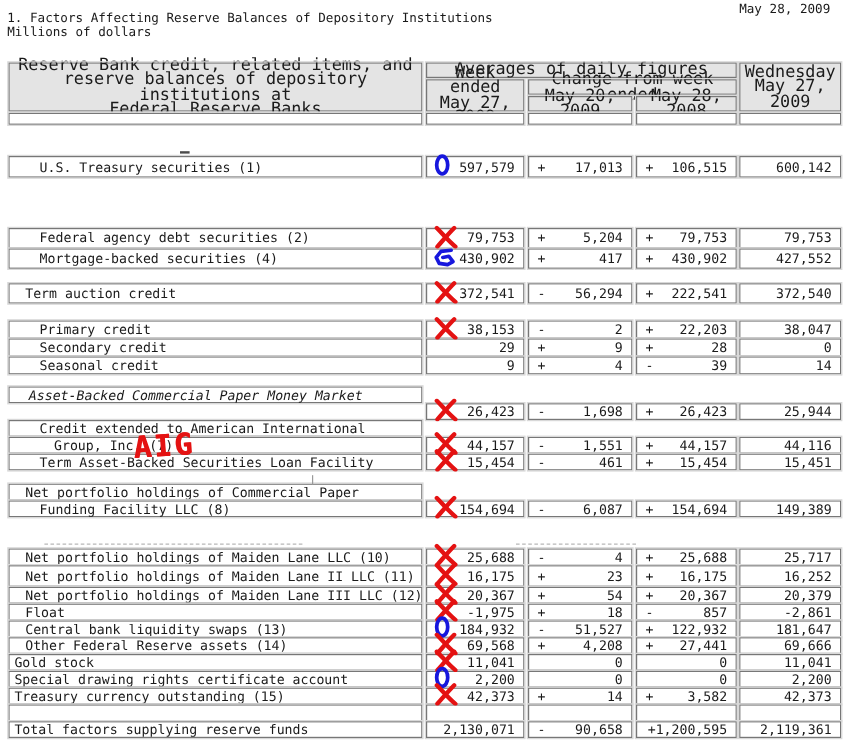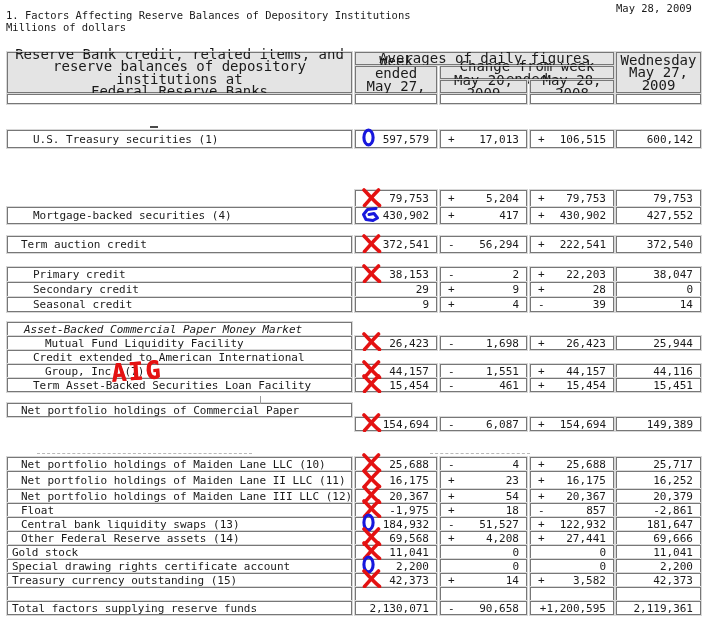--- a/index.html
+++ b/index.html
@@ -112,6 +112,9 @@
         </div>
         <div class="grp" style="top: 190px;">
           <div class="row" style="height: 17px;">
+            <div class="cell c0 lblcell">
+              <span class="lbl" style="padding-left: 25px;">Federal agency debt securities (2)</span>
+            </div>
             <div class="cell numcell c1">
               <span class="val">79,753</span>
               <span class="mark"><svg width="21" height="19" viewBox="0 0 21 19">

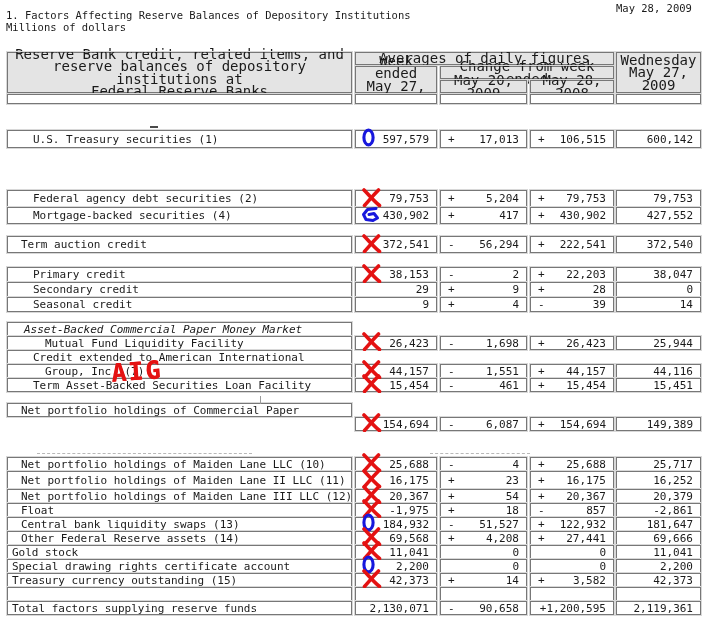--- a/index.html
+++ b/index.html
@@ -252,9 +252,6 @@
             </div>
           </div>
           <div class="row" style="height: 14px;">
-            <div class="cell c0 lblcell">
-              <span class="lbl" style="padding-left: 37px;">Mutual Fund Liquidity Facility</span>
-            </div>
             <div class="cell numcell c1">
               <span class="val">26,423</span>
               <span class="mark"><svg width="21" height="19" viewBox="0 0 21 19">

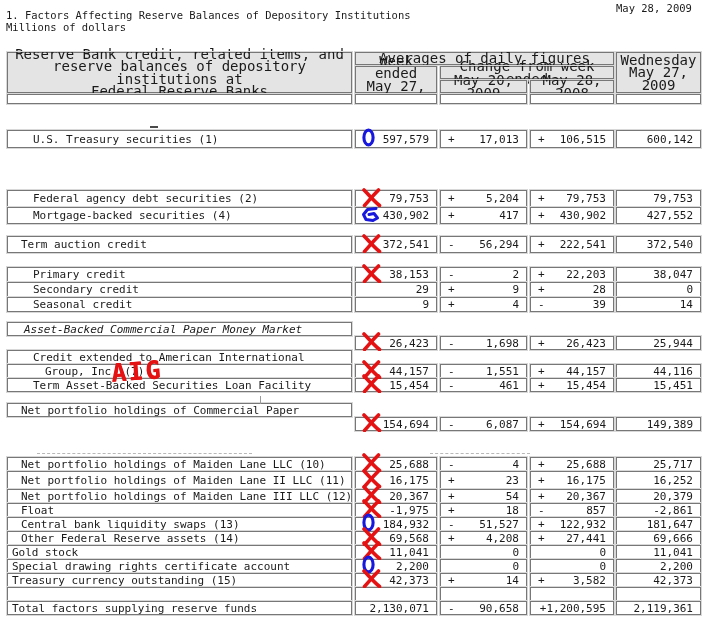--- a/index.html
+++ b/index.html
@@ -331,6 +331,9 @@
             </div>
           </div>
           <div class="row" style="height: 14px;">
+            <div class="cell c0 lblcell">
+              <span class="lbl" style="padding-left: 25px;">Funding Facility LLC (8)</span>
+            </div>
             <div class="cell numcell c1">
               <span class="val">154,694</span>
               <span class="mark"><svg width="21" height="19" viewBox="0 0 21 19">

